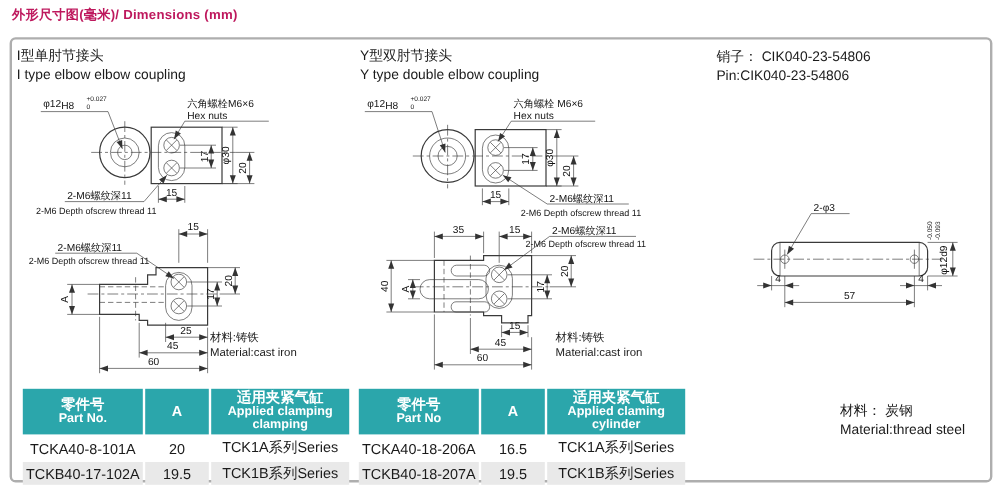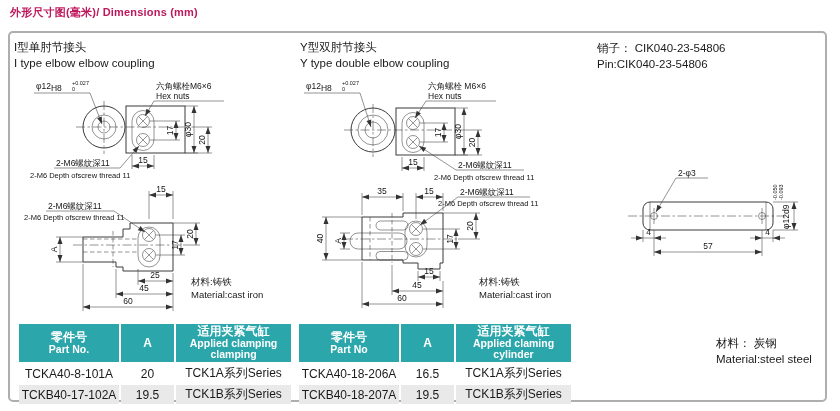--- a/index.html
+++ b/index.html
@@ -8,7 +8,7 @@
   .frame{position:absolute;left:8px;top:31px;width:819px;height:371px;border:2px solid #aeaeae;border-radius:5px;background:#fff;box-sizing:border-box;}
   .sec{position:absolute;font-size:11.5px;color:#1a1a1a;line-height:1.35;}
   .pininfo{position:absolute;font-size:11.5px;color:#1a1a1a;line-height:1.4;}
-  .mat{position:absolute;font-size:9.5px;color:#1a1a1a;line-height:1.35;margin-left:16px;}
+  .mat{position:absolute;font-size:9.5px;color:#1a1a1a;line-height:1.35;}
   .mat.big{font-size:11.5px;}
   svg.draw{position:absolute;overflow:visible;}
   .ol{fill:none;stroke:#3a3a3a;stroke-width:1;}

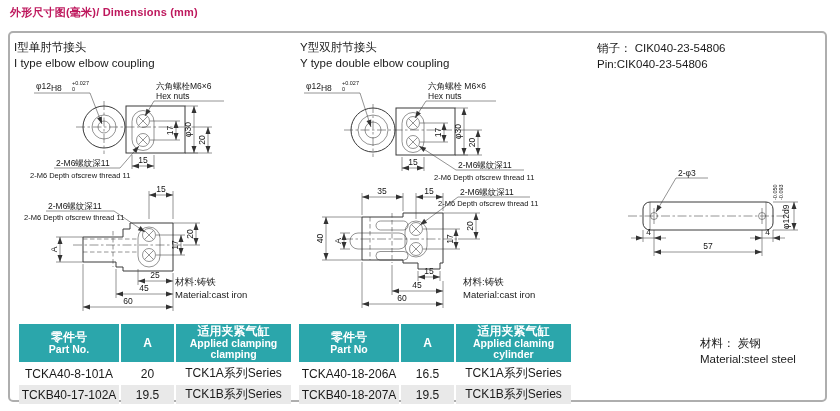--- a/index.html
+++ b/index.html
@@ -388,7 +388,7 @@
   </div>
   <div class="mat big" style="left:700px;top:336px">
     <div>材料： 炭钢</div>
-    <div>Material:steel steel</div>
+    <div>Material:thread steel</div>
   </div>
 
   <table class="spec" style="left:17px;top:322px">

